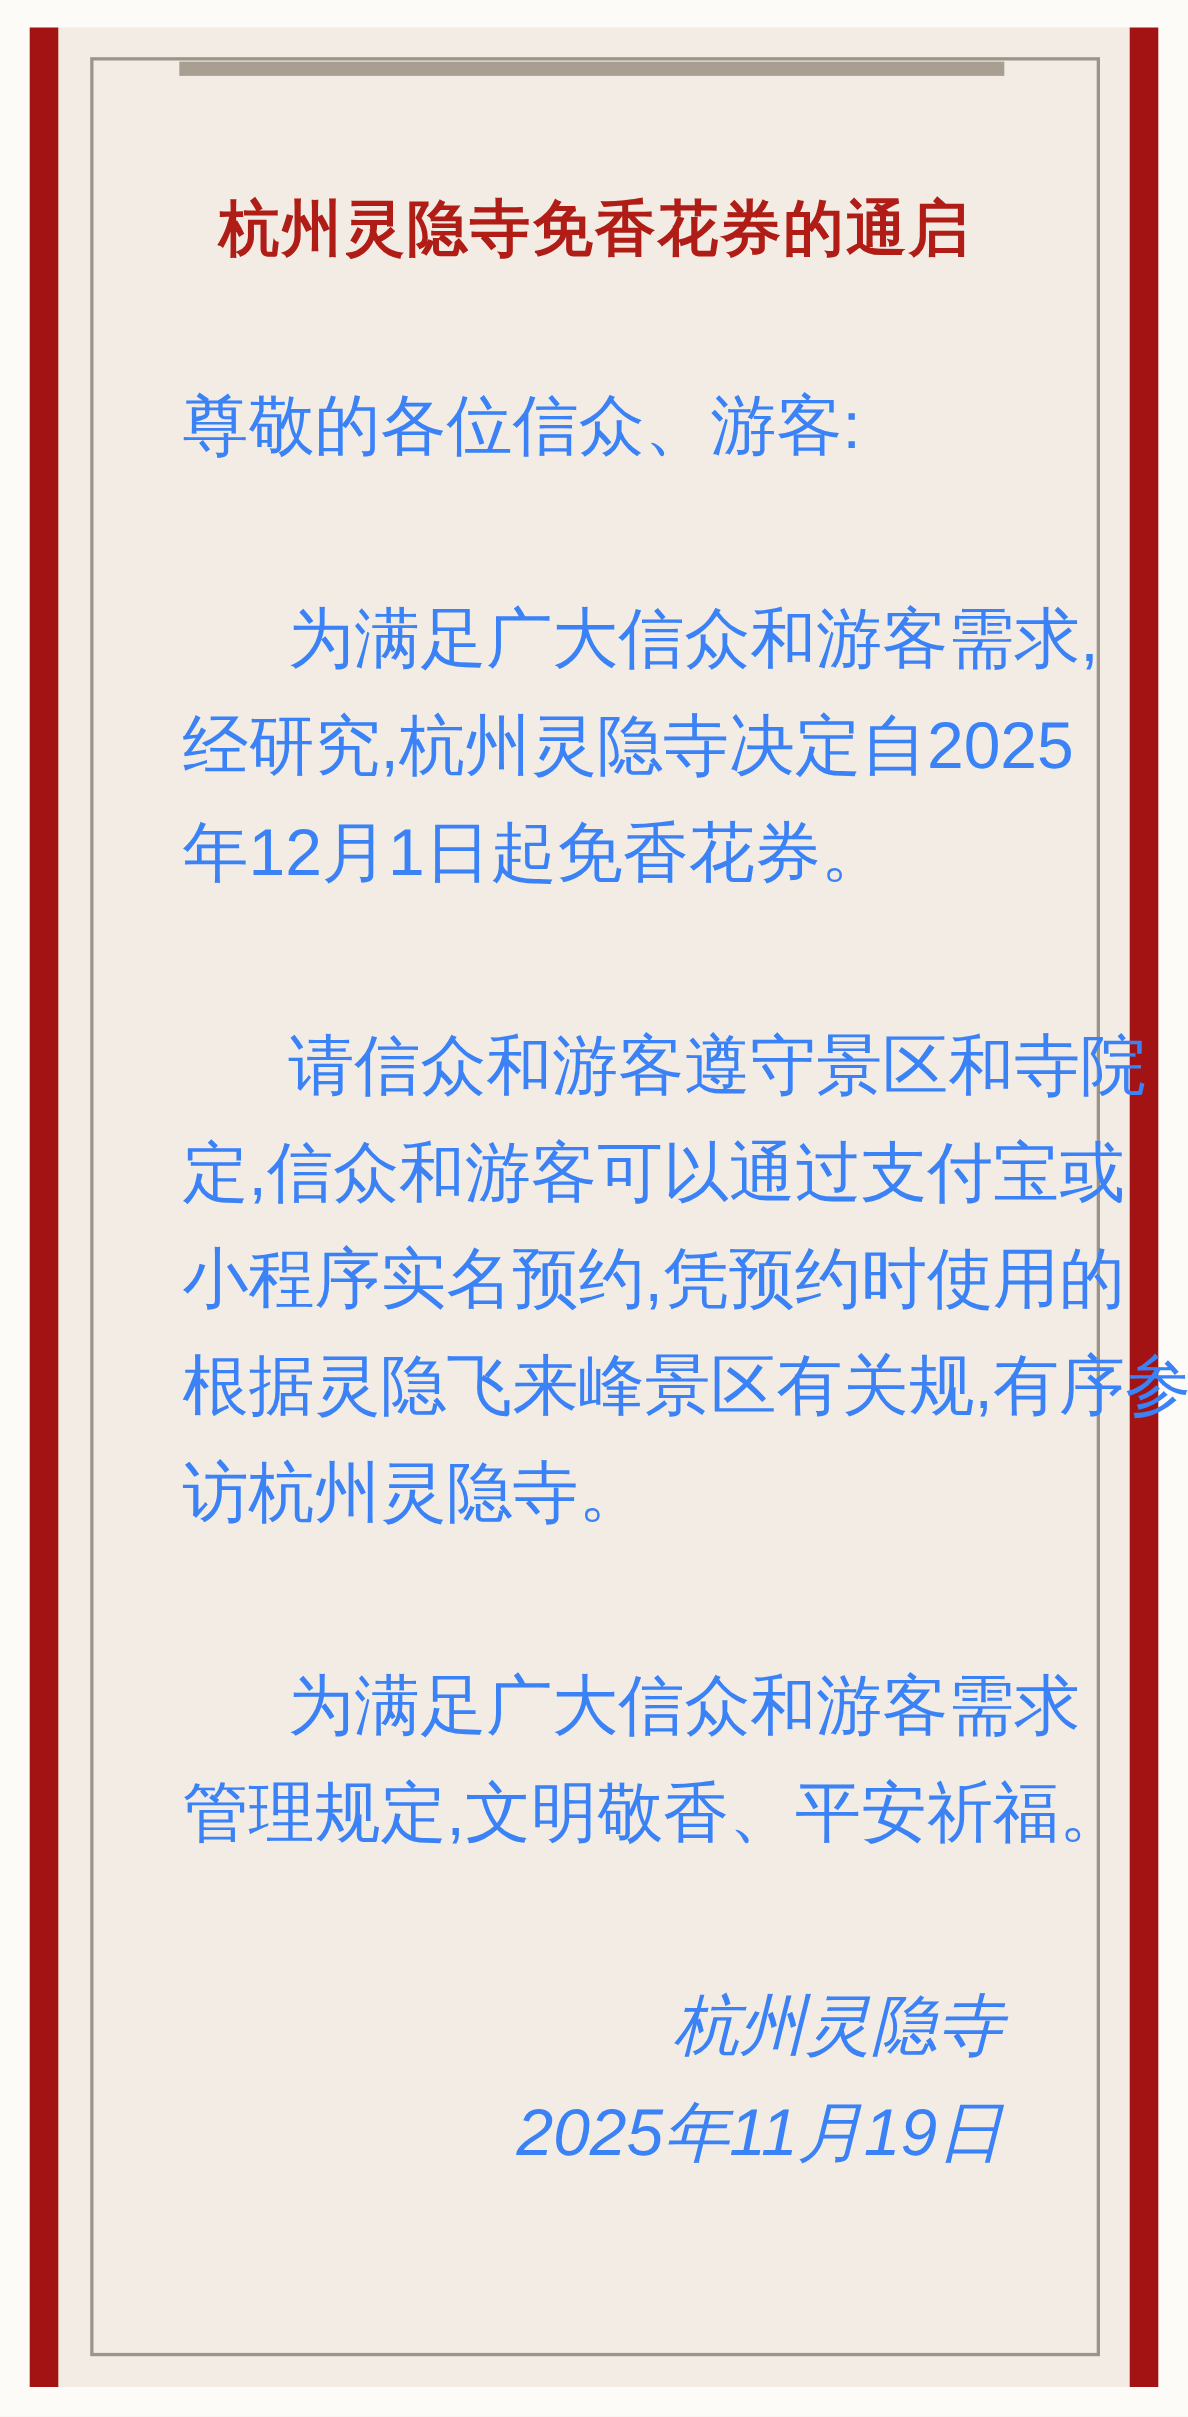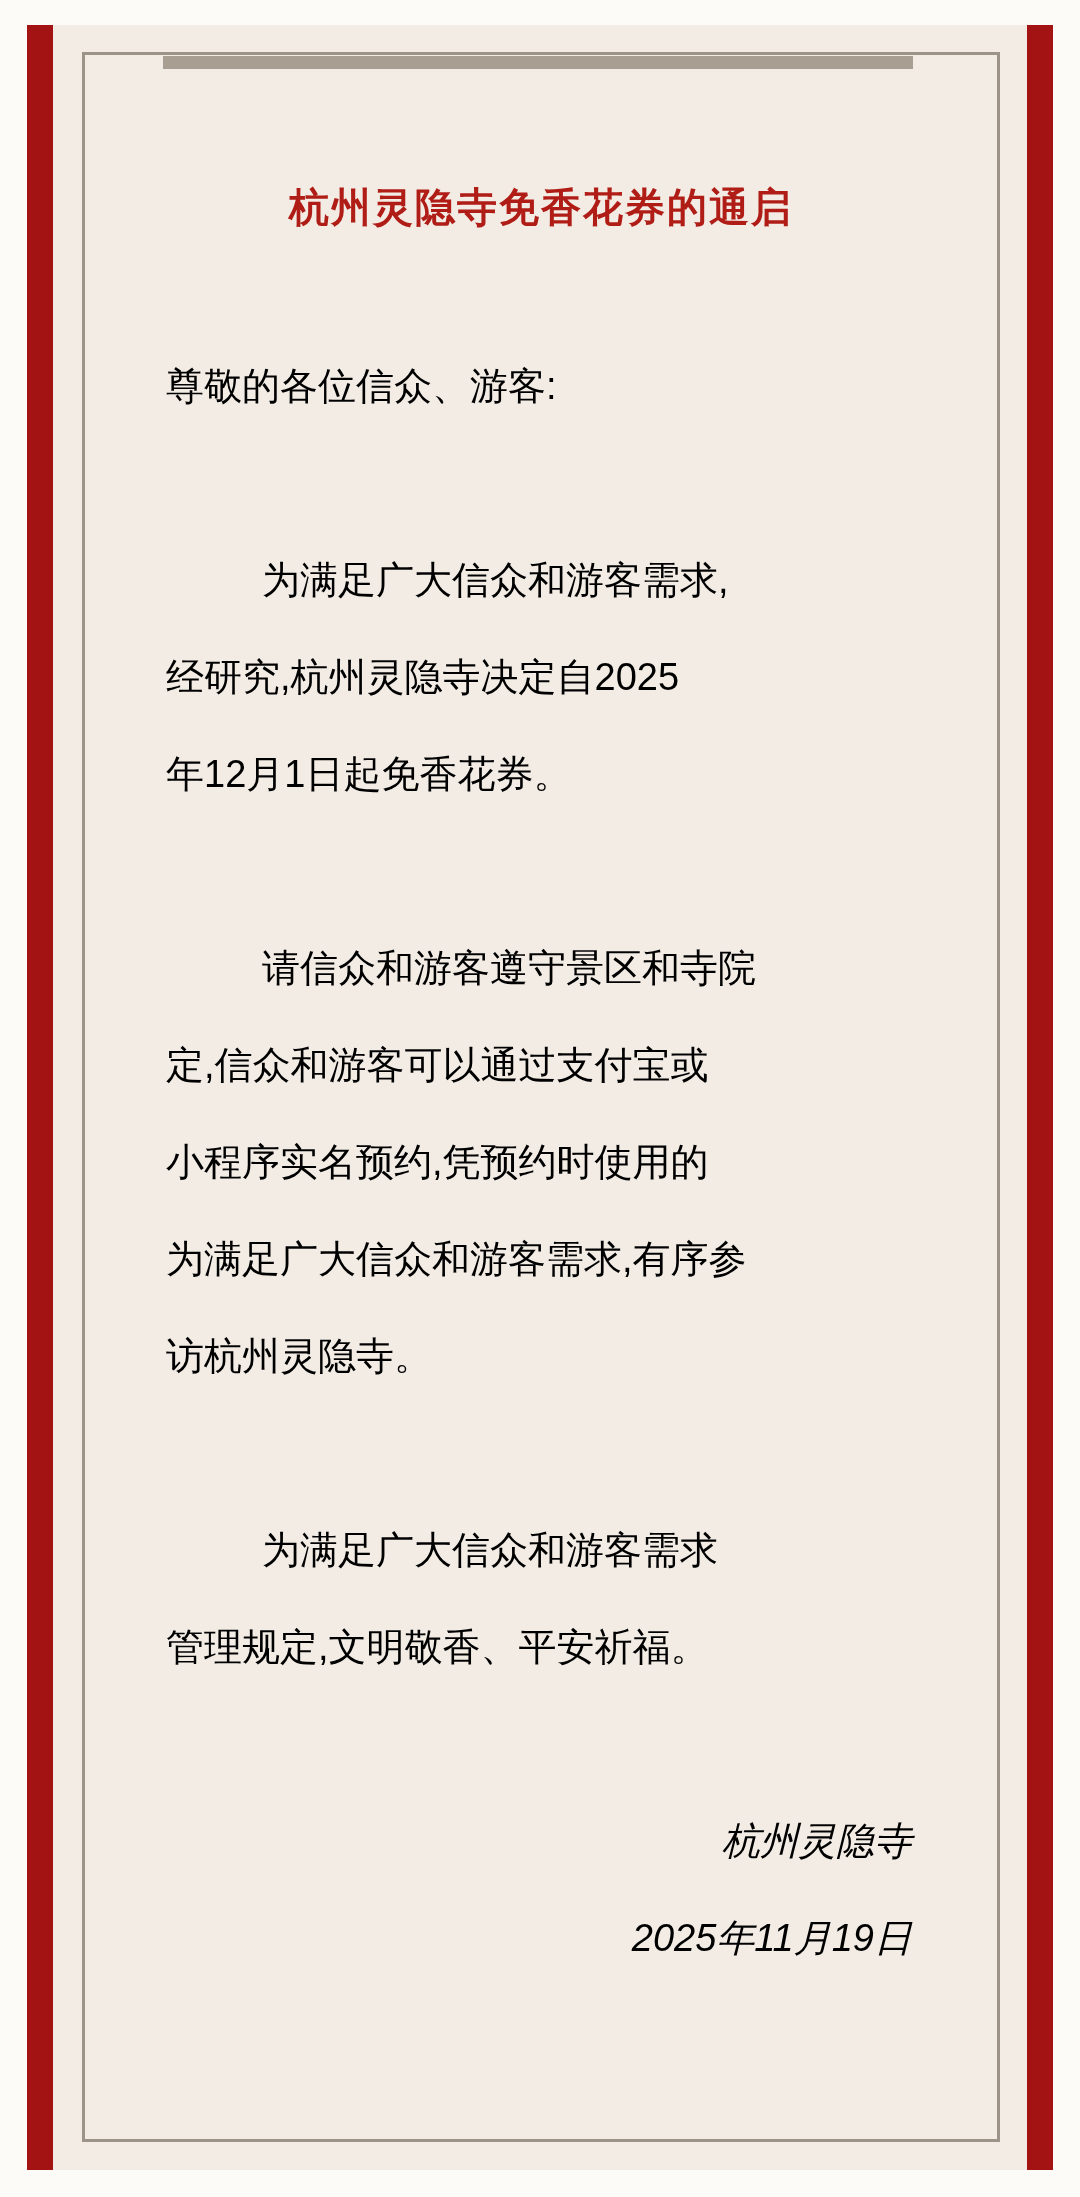--- a/index.html
+++ b/index.html
@@ -54,7 +54,7 @@
     top: 170px;
     width: 918px;
     text-align: center;
-    font-size: 40px;
+    font-size: 55px;
     line-height: 74px;
     font-weight: bold;
     color: #b01d16;

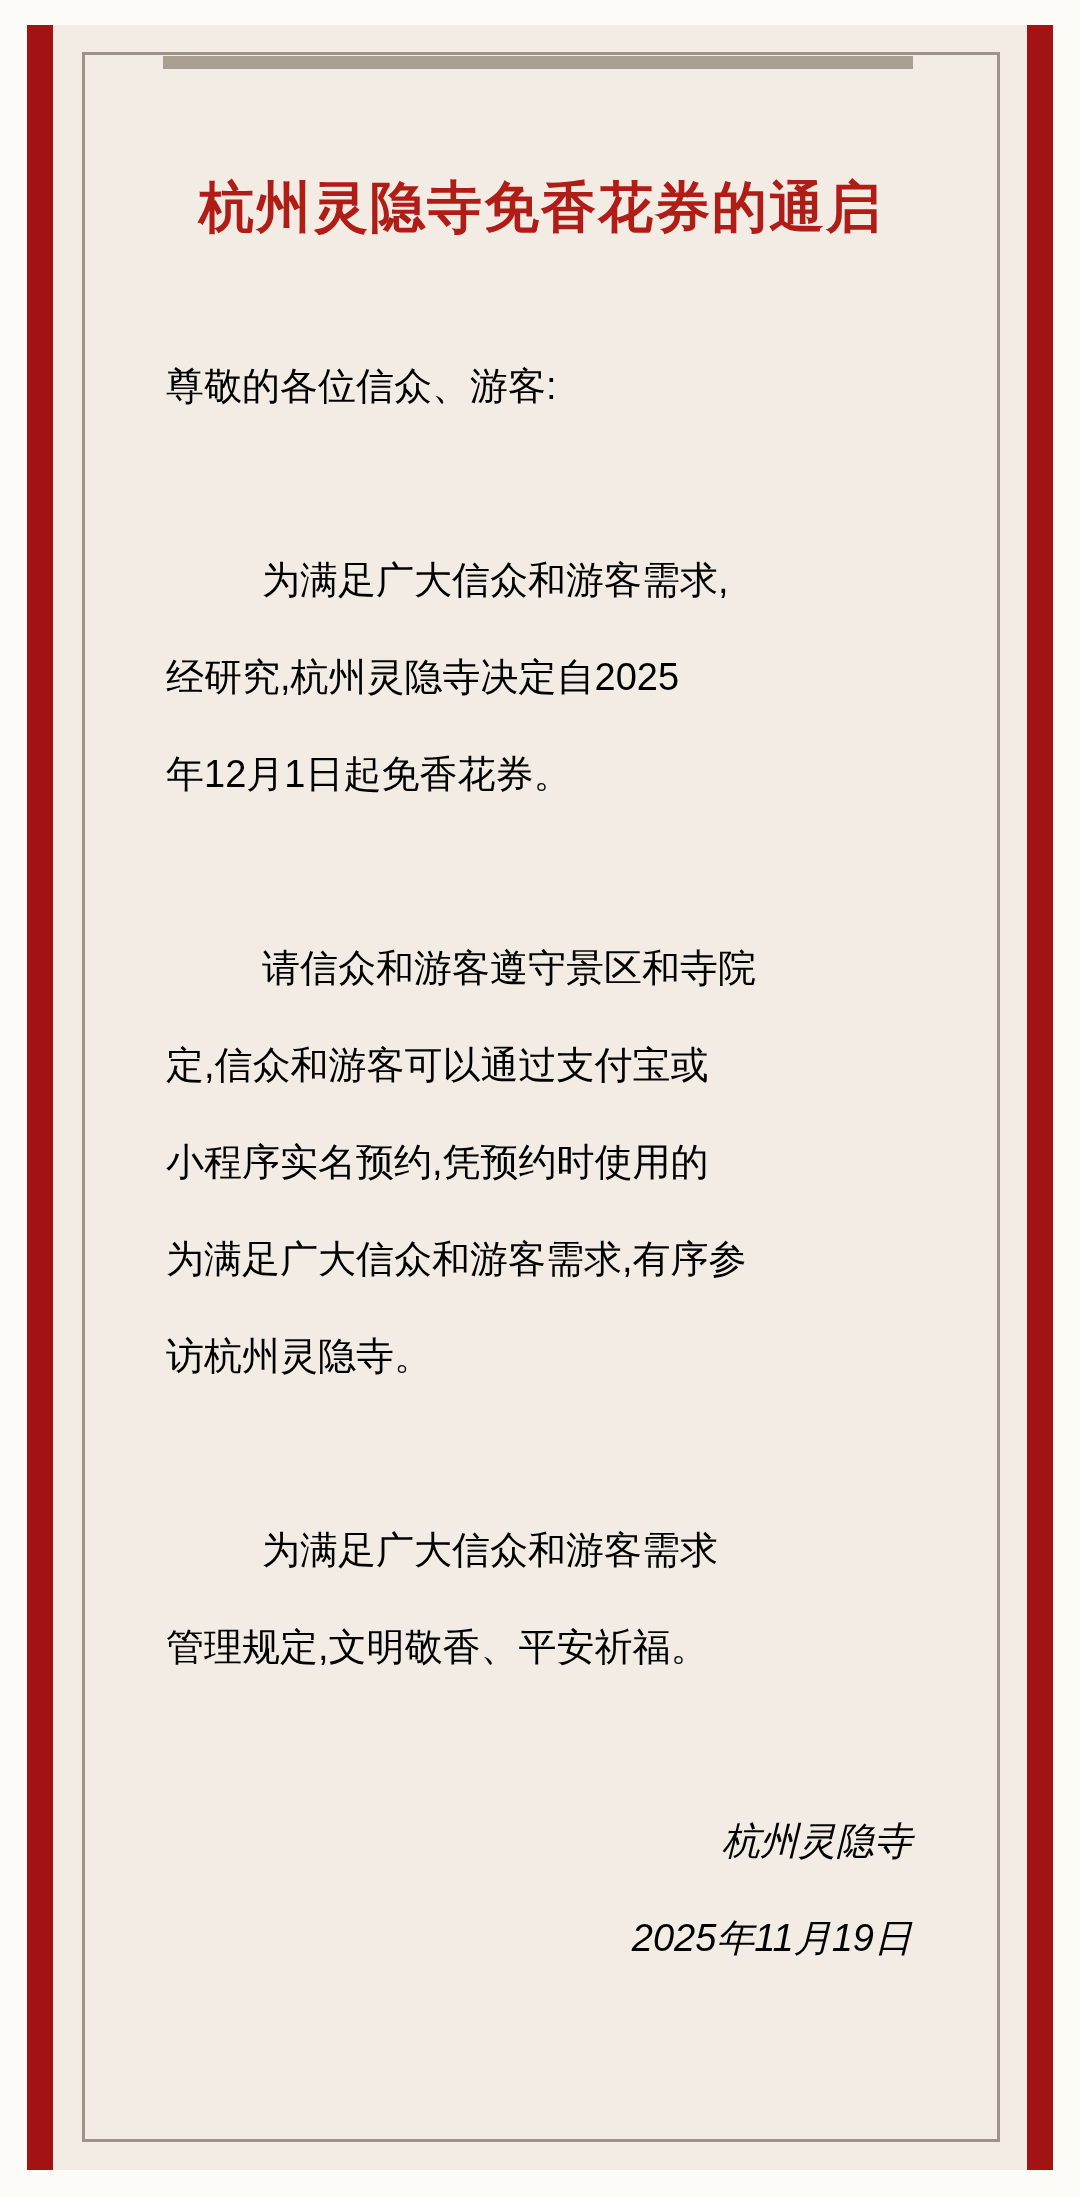--- a/index.html
+++ b/index.html
@@ -65,9 +65,9 @@
     left: 166px;
     top: 338px;
     width: 746px;
-    font-size: 38px;
+    font-size: 60px;
     line-height: 97px;
-    color: #000000;
+    color: #3b82f6;
   }
   .para {
     margin: 0 0 97px 0;

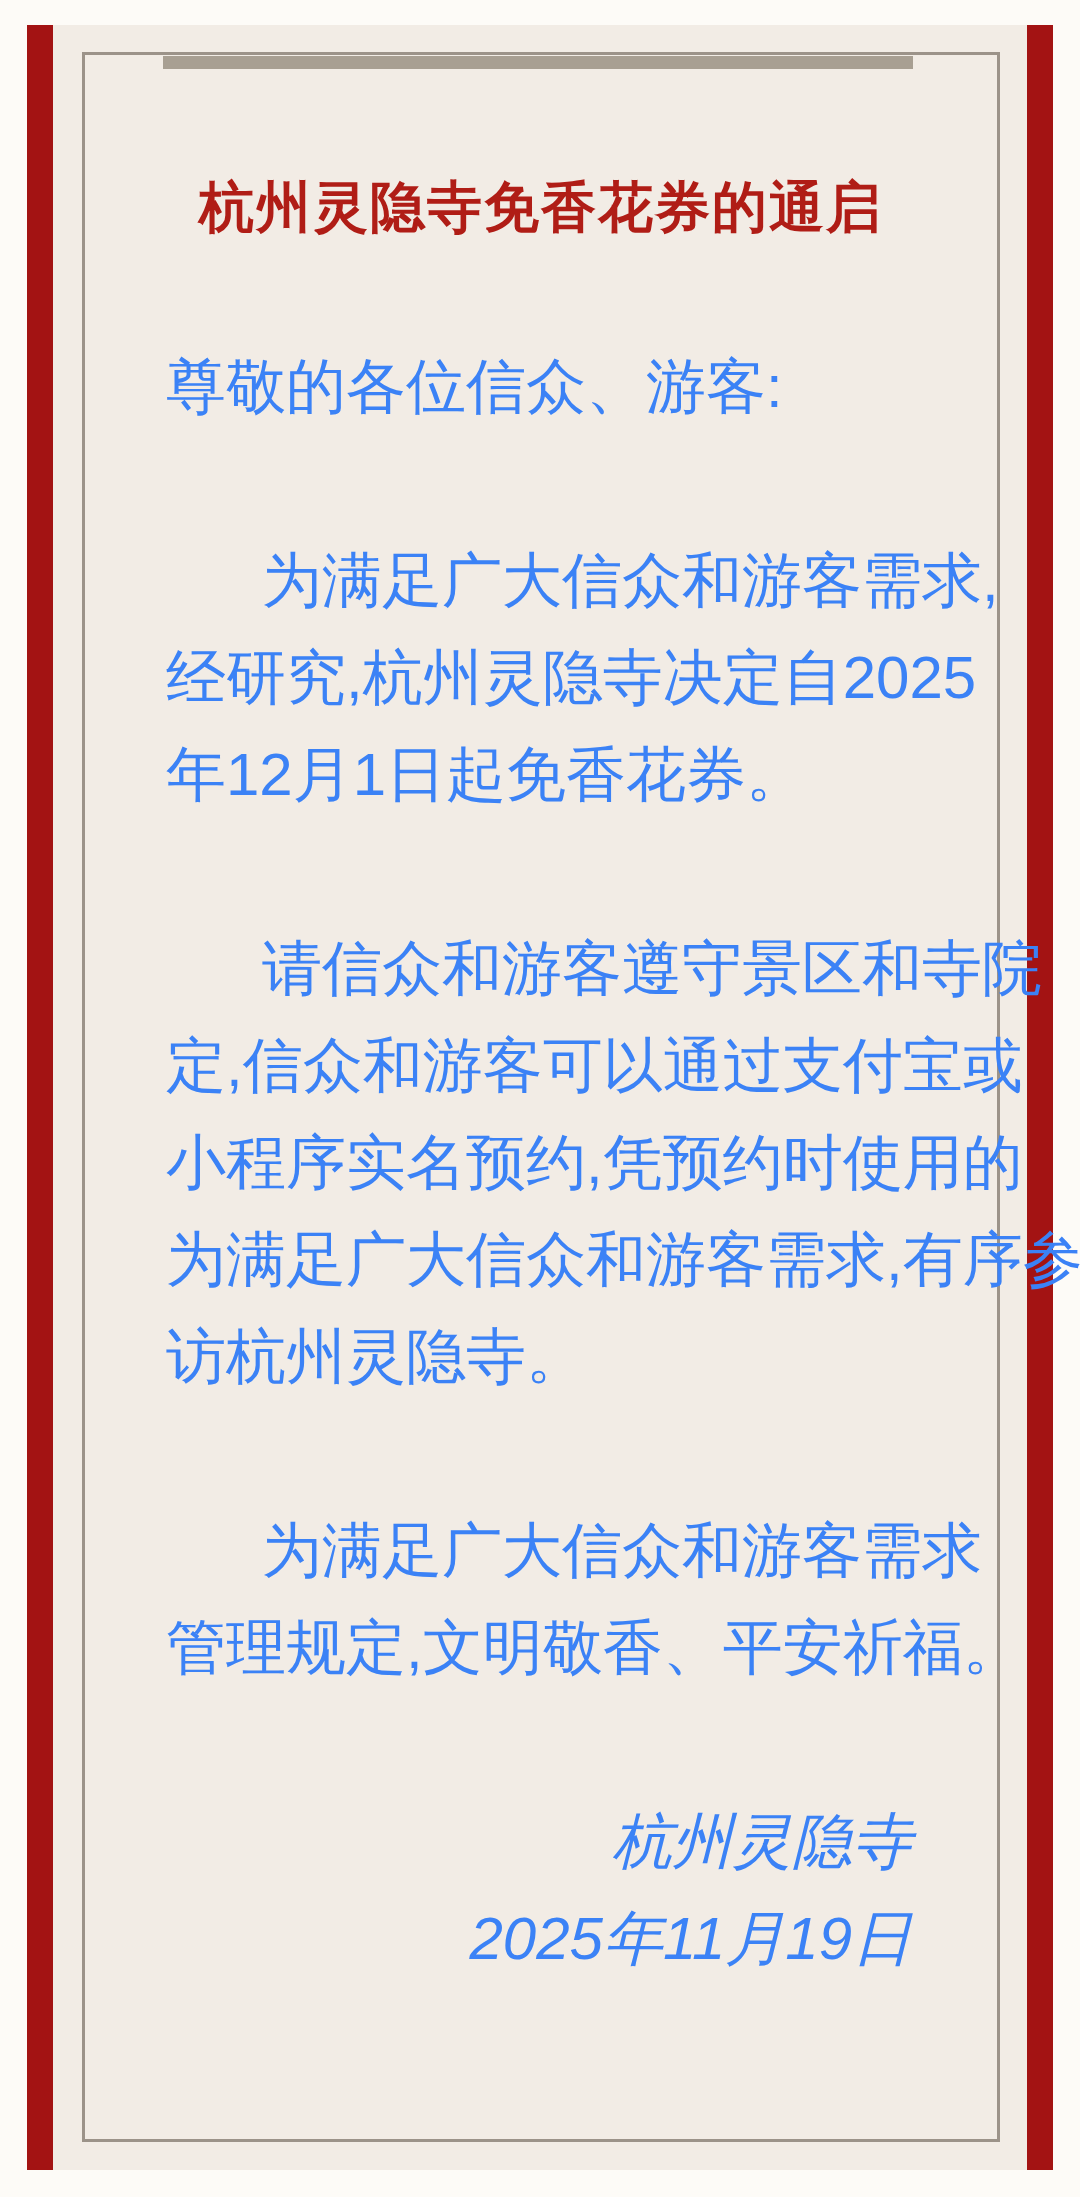--- a/index.html
+++ b/index.html
@@ -114,7 +114,7 @@
     <div class="line indent">请信众和游客遵守景区和寺院</div>
     <div class="line">定,信众和游客可以通过支付宝或</div>
     <div class="line">小程序实名预约,凭预约时使用的</div>
-    <div class="line">为满足广大信众和游客需求,有序参</div>
+    <div class="line">根据灵隐飞来峰景区有关规,有序参</div>
     <div class="line">访杭州灵隐寺。</div>
   </div>
 

